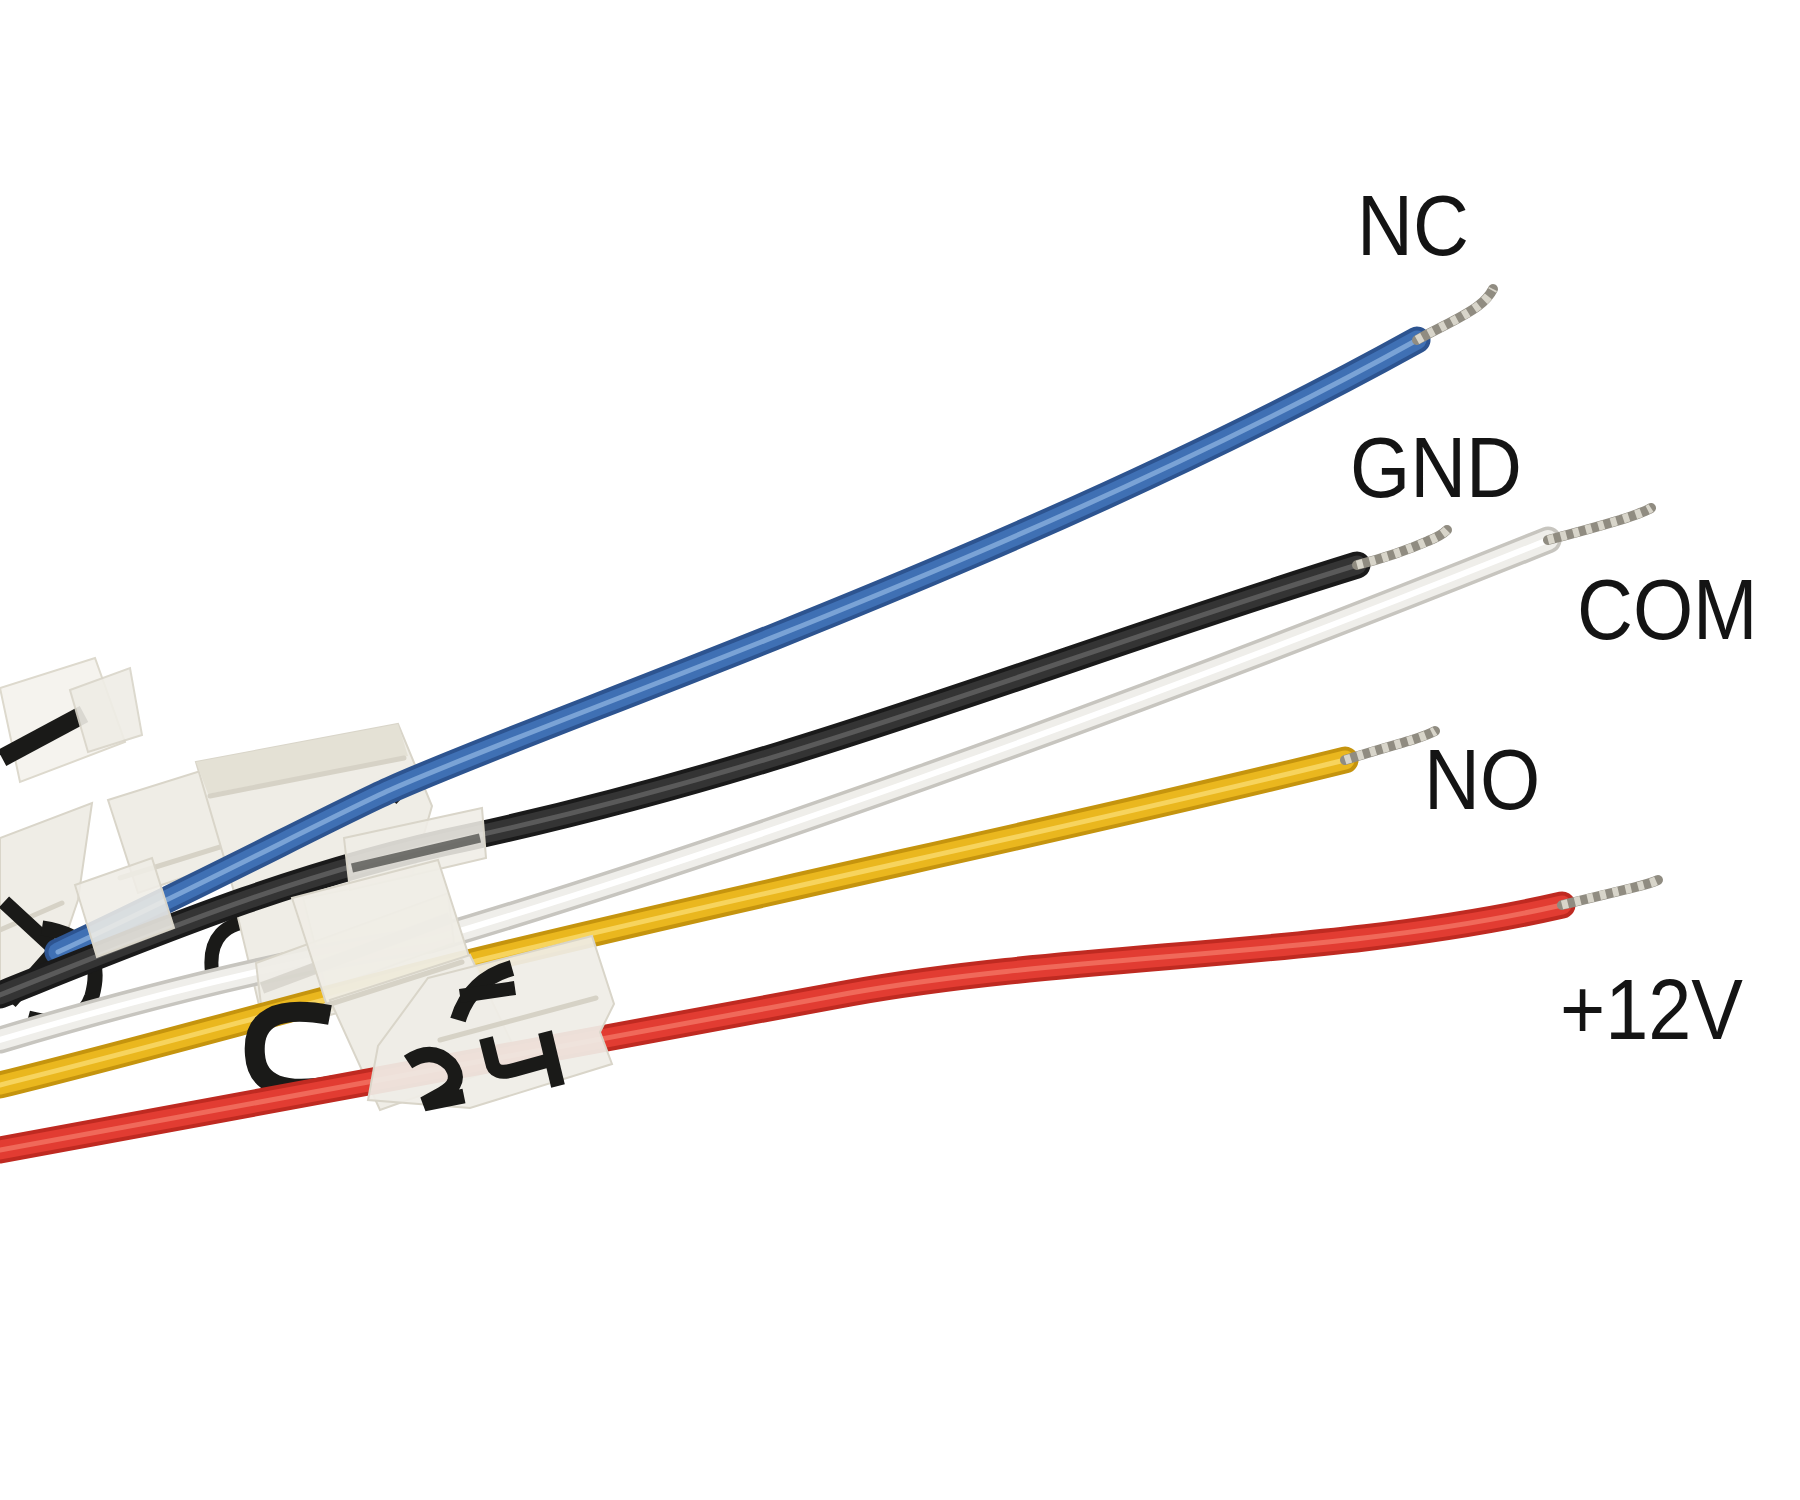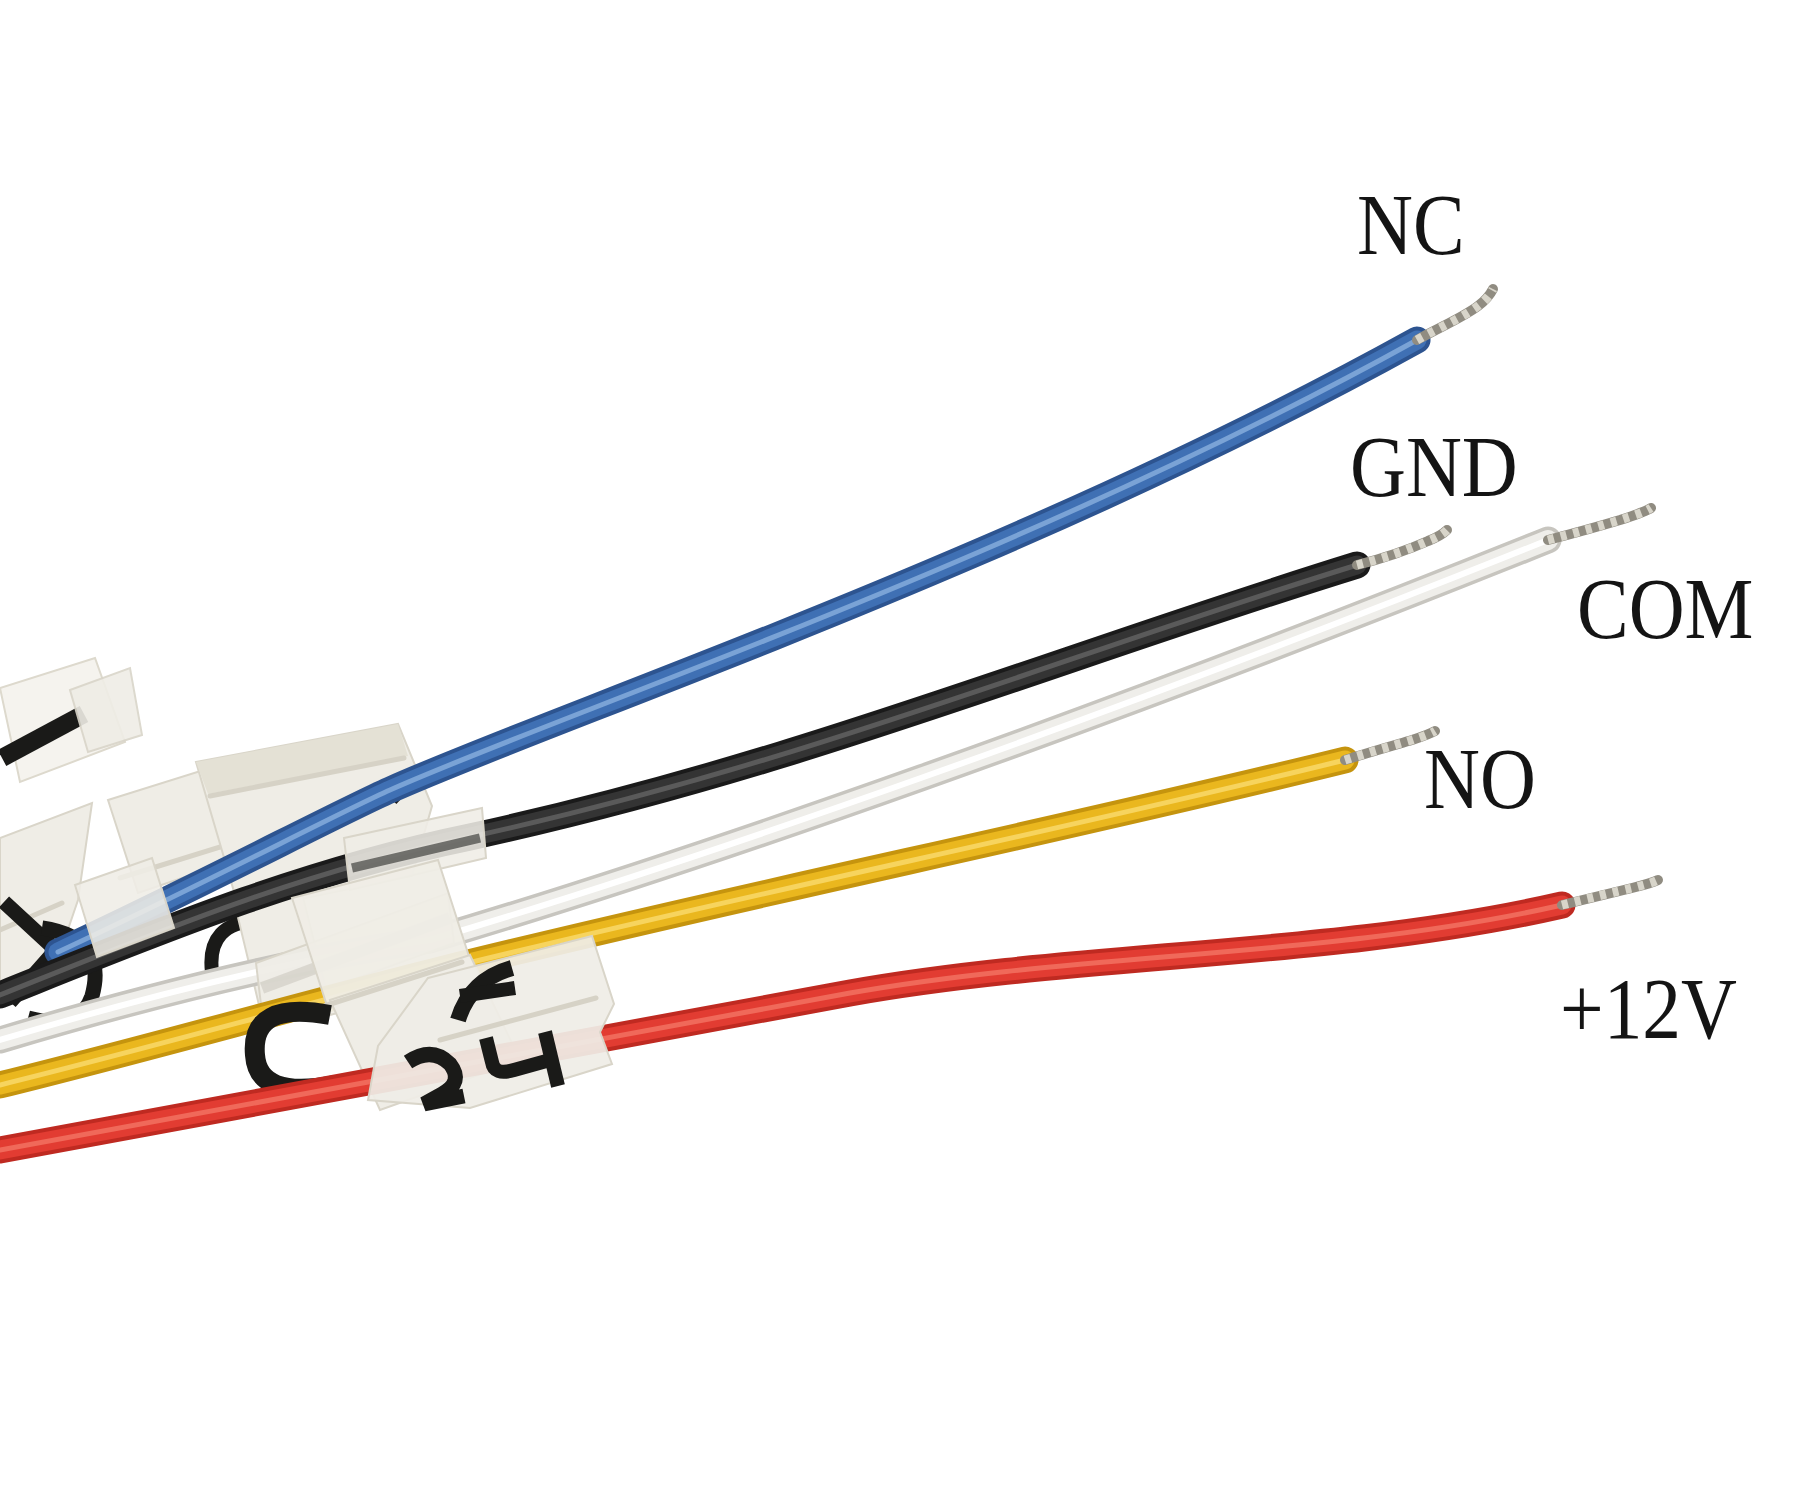--- a/index.html
+++ b/index.html
@@ -8,7 +8,7 @@
     width:1789px;height:1500px;
     background:#ffffff;
     overflow:hidden;
-    font-family:Liberation Serif, serif;
+    font-family:Liberation Sans, sans-serif;
   }
   .stage svg{position:absolute;left:0;top:0;}
   .tape{fill:#efede6;stroke:#d9d5c9;stroke-width:2;}

